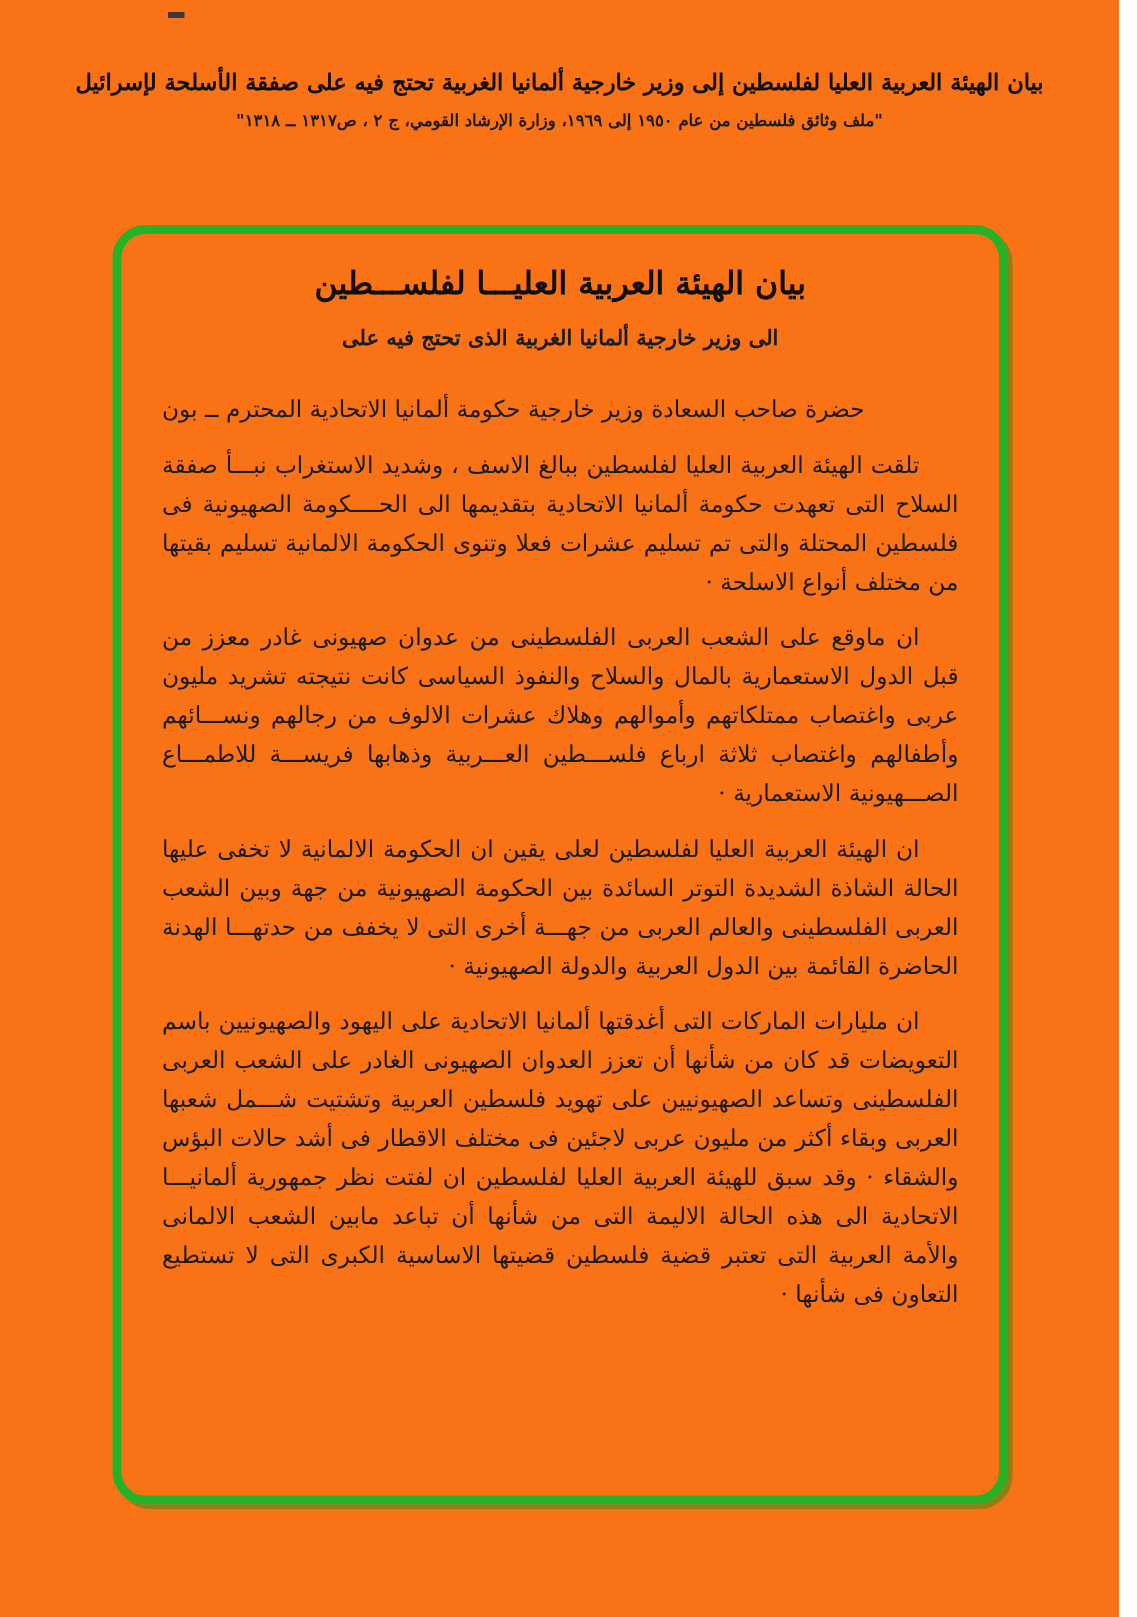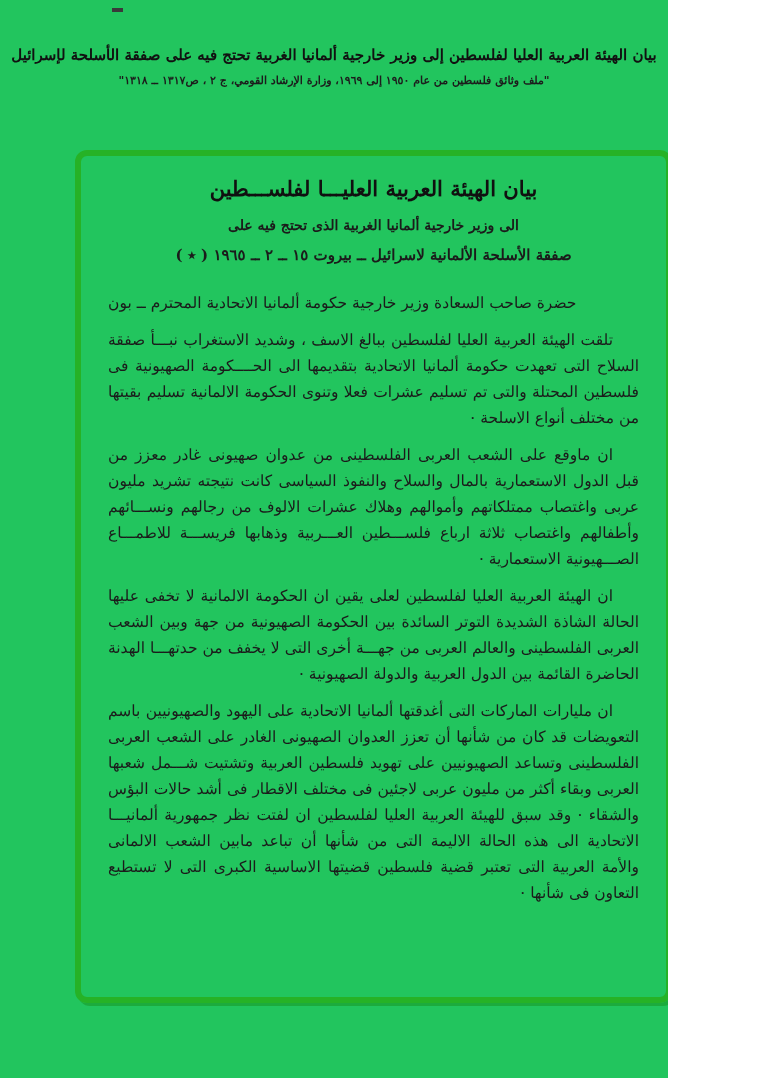--- a/index.html
+++ b/index.html
@@ -5,9 +5,9 @@
   html, body { margin: 0; padding: 0; background: #ffffff; }
   .page {
     position: relative;
-    width: 668px;
+    width: 746px;
     height: 1078px;
-    background: #22c55e;
+    background: #f97316;
     overflow: hidden;
     font-family: "DejaVu Serif", "Liberation Serif", serif;
     color: #1b1b1b;

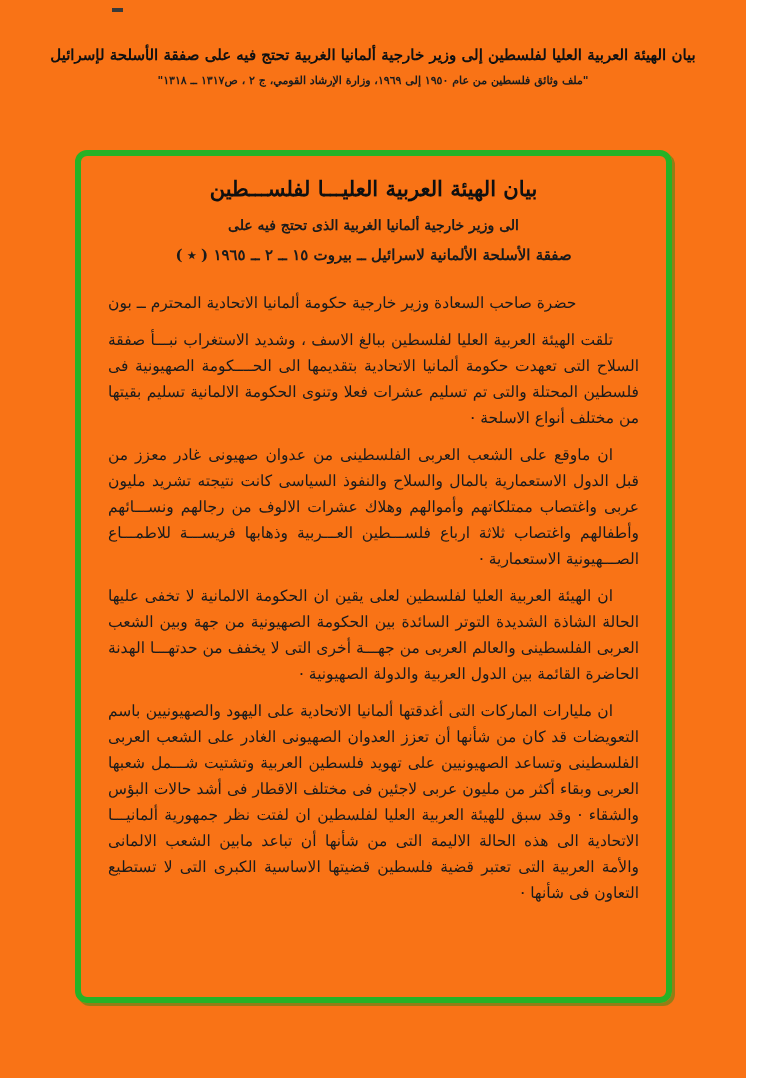--- a/index.html
+++ b/index.html
@@ -42,7 +42,7 @@
     width: 597px; height: 853px;
     box-sizing: border-box;
     border: 6px solid #26b226;
-    border-radius: 12px;
+    border-radius: 22px;
     box-shadow: 3px 3px 0 rgba(22, 140, 22, 0.45);
     padding: 10px 27px 0 27px;
     overflow: hidden;

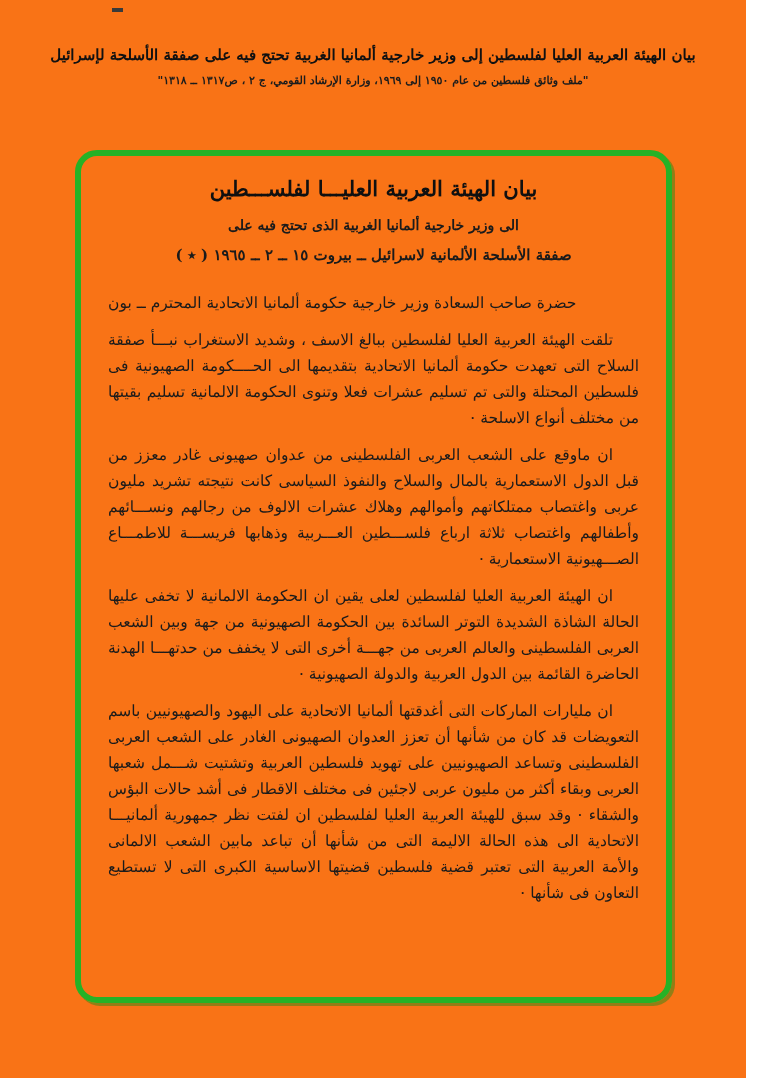--- a/index.html
+++ b/index.html
@@ -101,7 +101,6 @@
 
     <div class="doc-sub1">الى وزير خارجية ألمانيا الغربية الذى تحتج فيه على</div>
 
-    <div class="doc-sub2">صفقة الأسلحة الألمانية لاسرائيل ــ بيروت ١٥ ــ ٢ ــ ١٩٦٥ ( ٭ )</div>
 
     <p class="salutation">حضرة صاحب السعادة وزير خارجية حكومة ألمانيا الاتحادية المحترم ــ بون</p>
 

